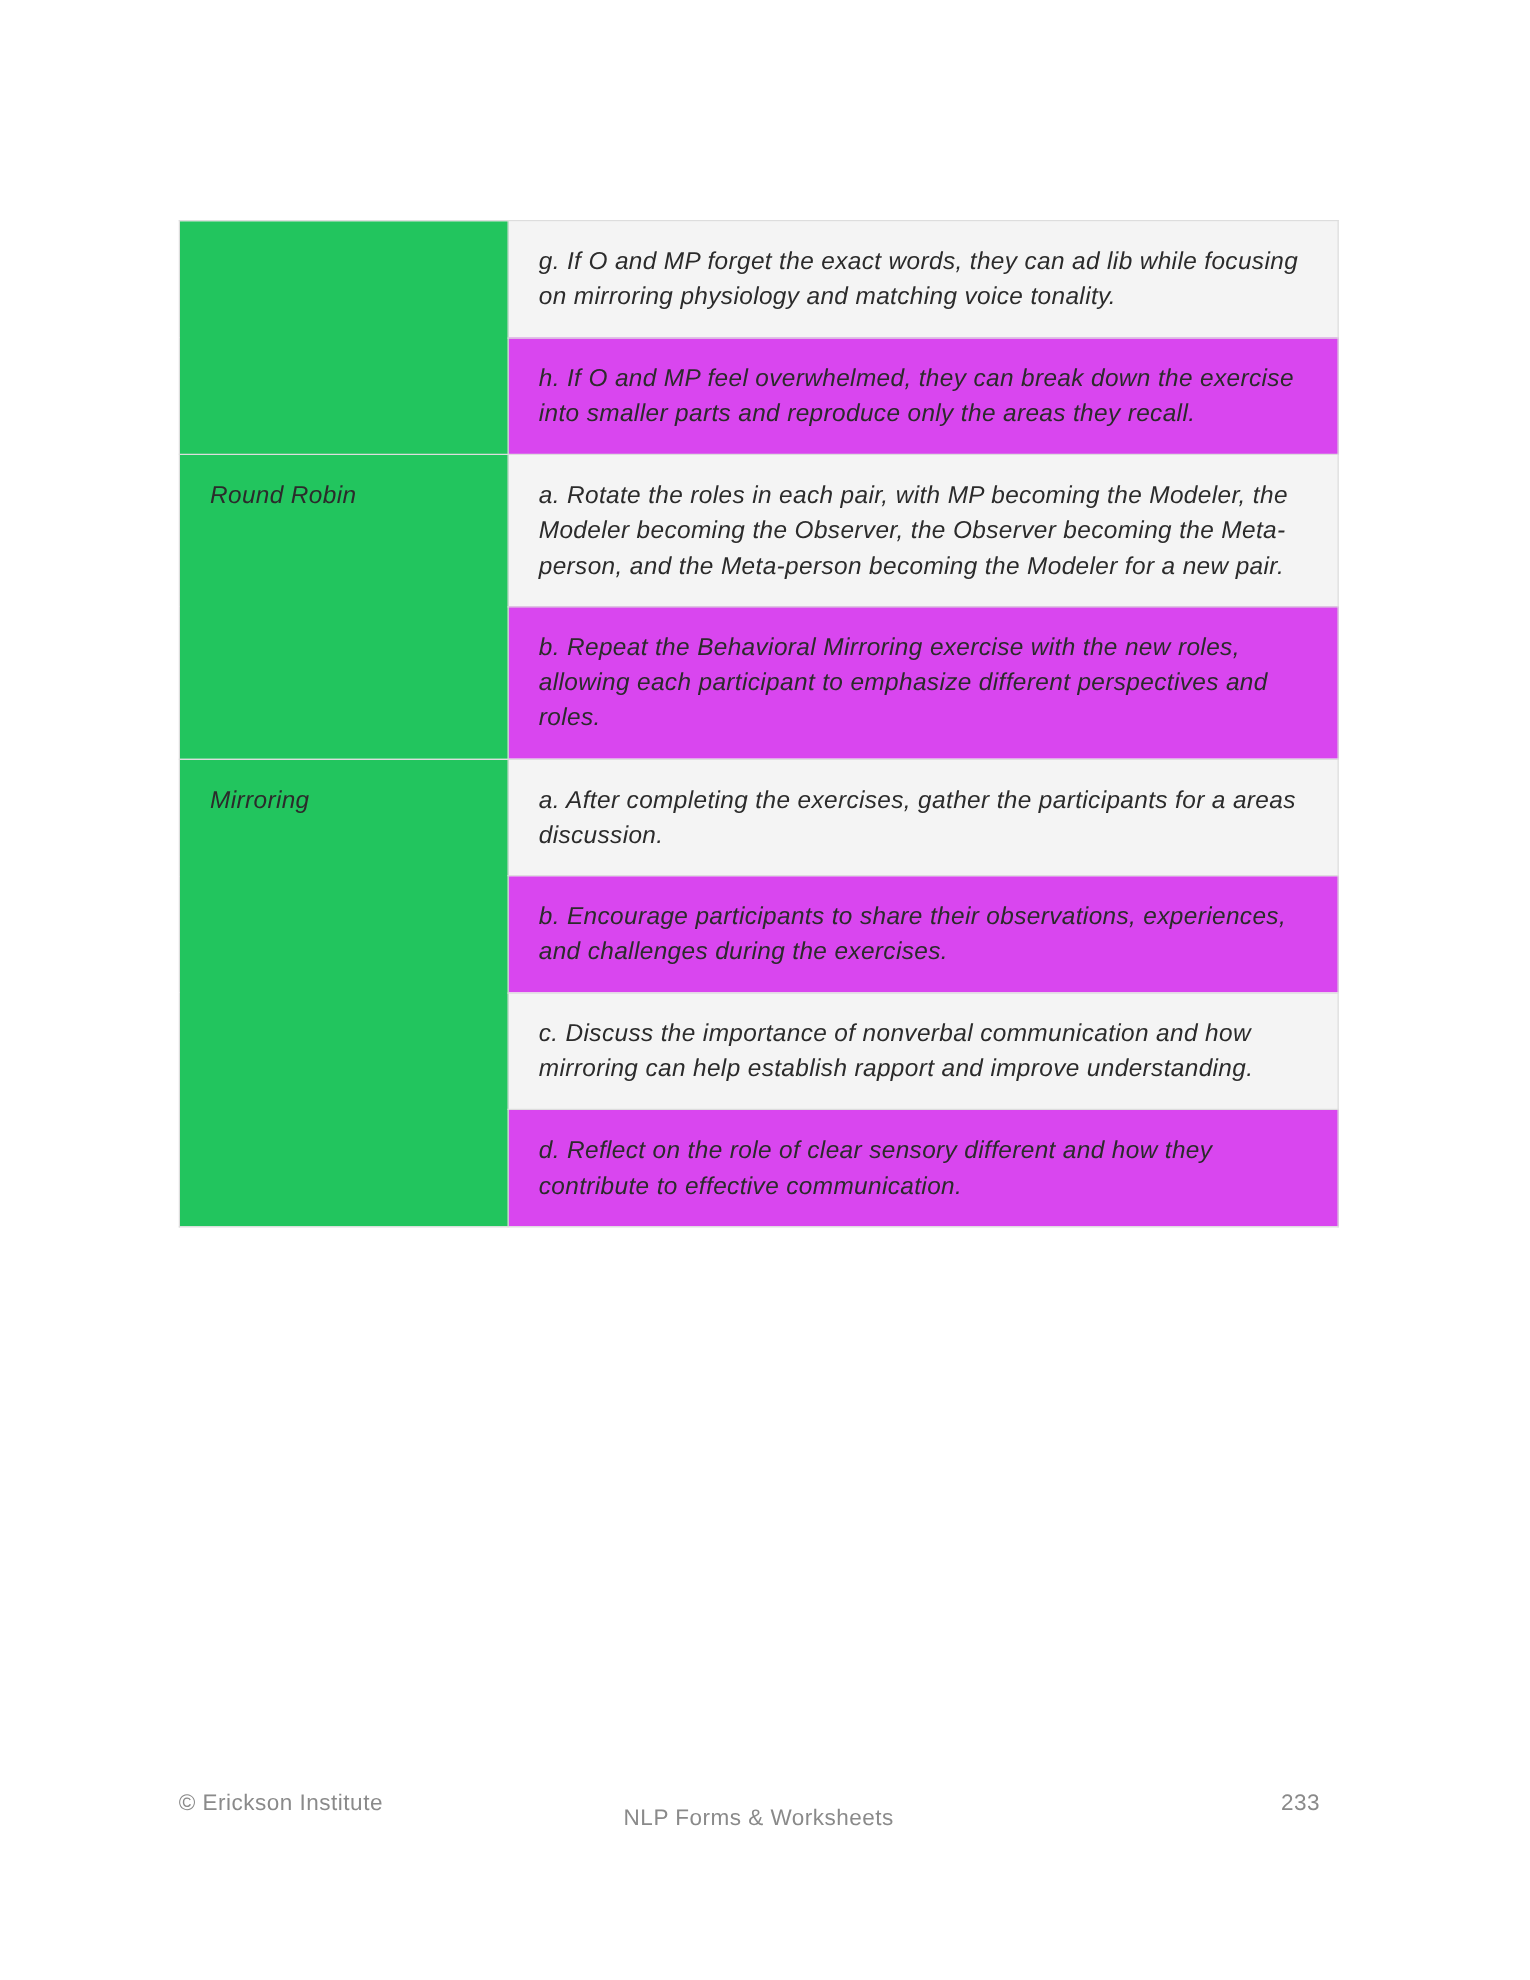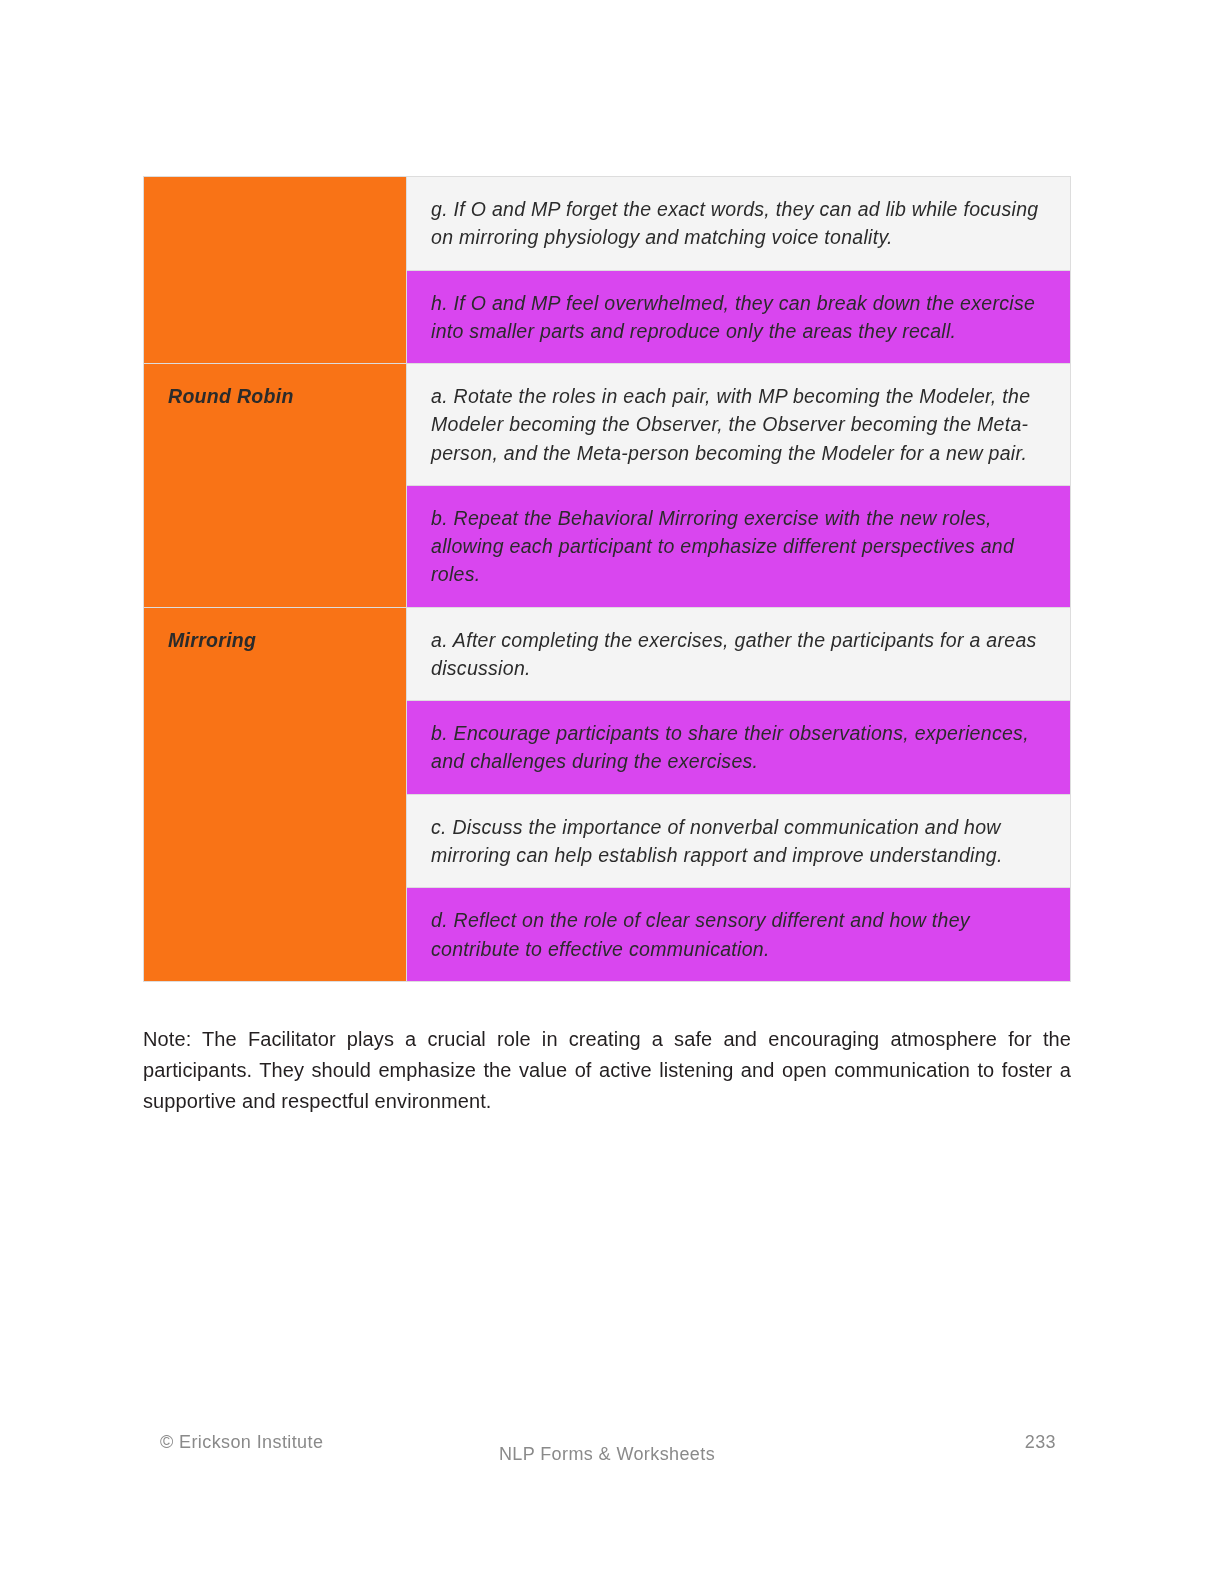--- a/index.html
+++ b/index.html
@@ -47,9 +47,8 @@
   }
   td.label-cell {
     width: 216px;
-    background: #f97316;
+    background: #22c55e;
     padding-left: 28px;
-    font-weight: bold;
   }
   td.shaded {
     background: #f4f4f4;

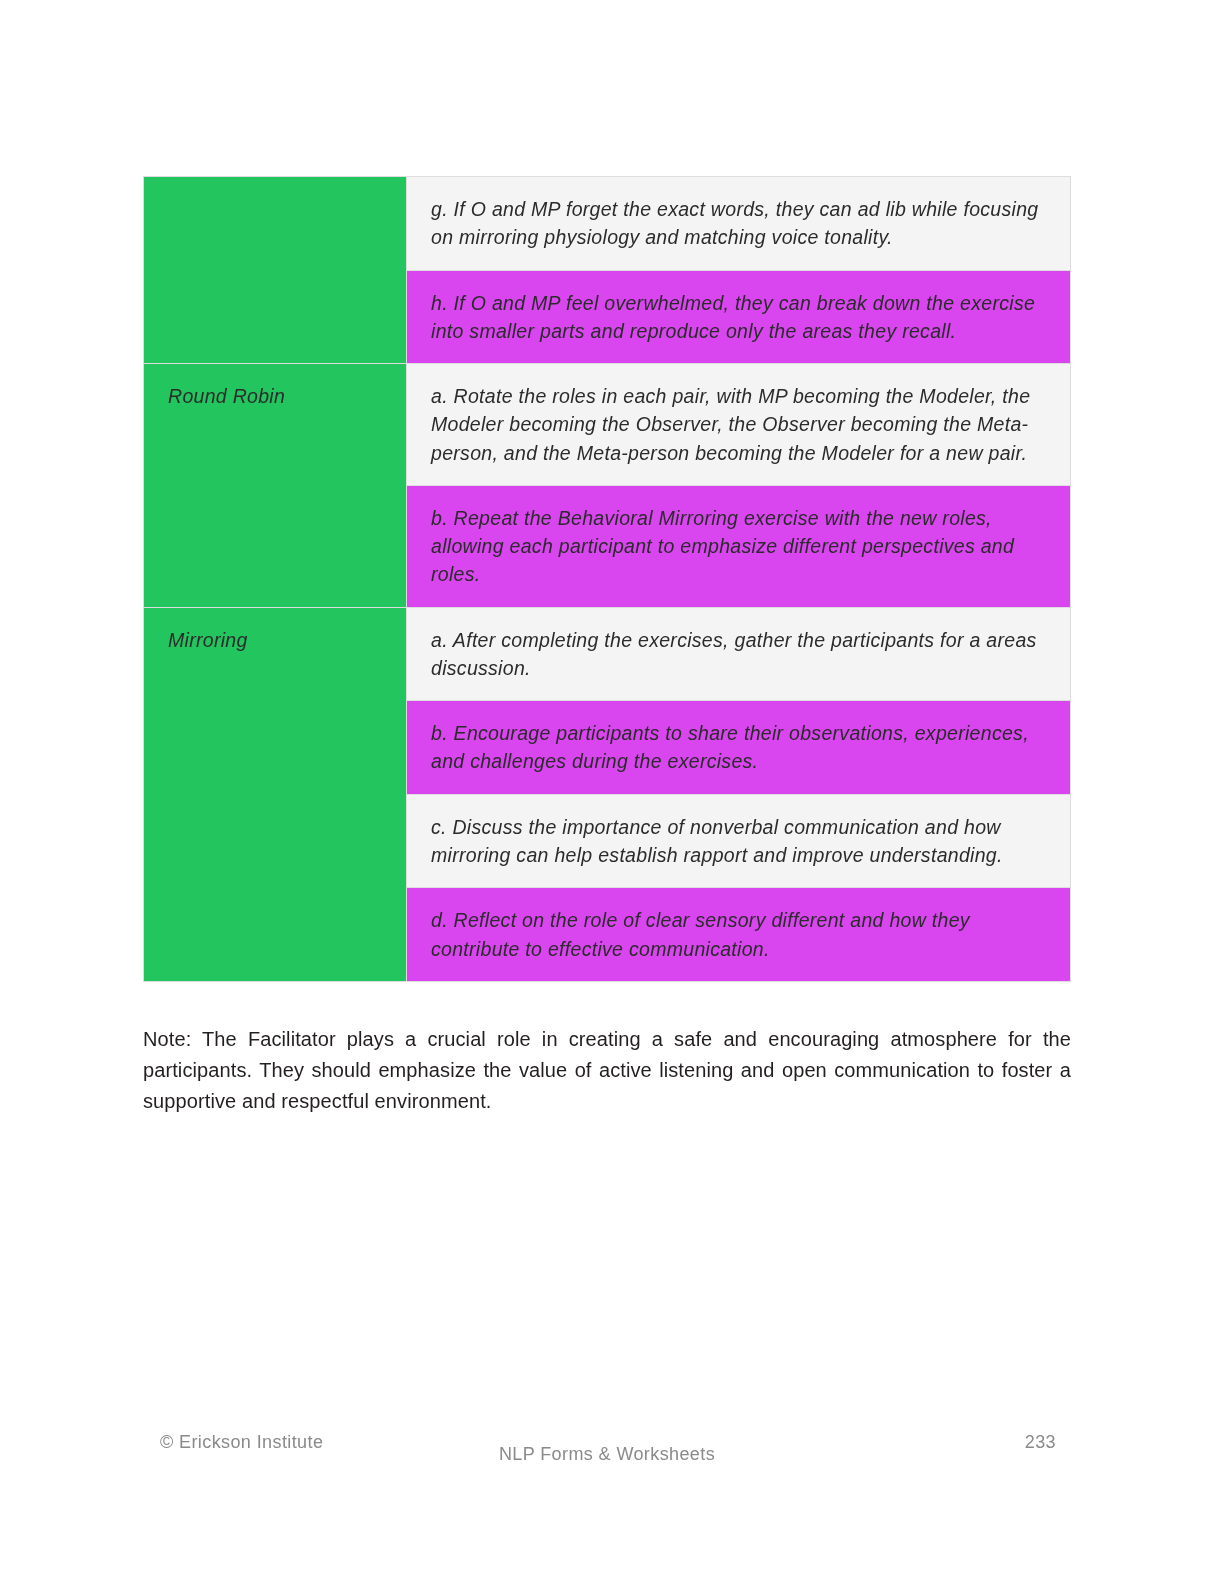--- a/index.html
+++ b/index.html
@@ -144,7 +144,6 @@
       </tbody>
     </table>
 
-    <p class="note">Note: The Facilitator plays a crucial role in creating a safe and encouraging atmosphere for the participants. They should emphasize the value of active listening and open communication to foster a supportive and respectful environment.</p>
 
   </div>
 

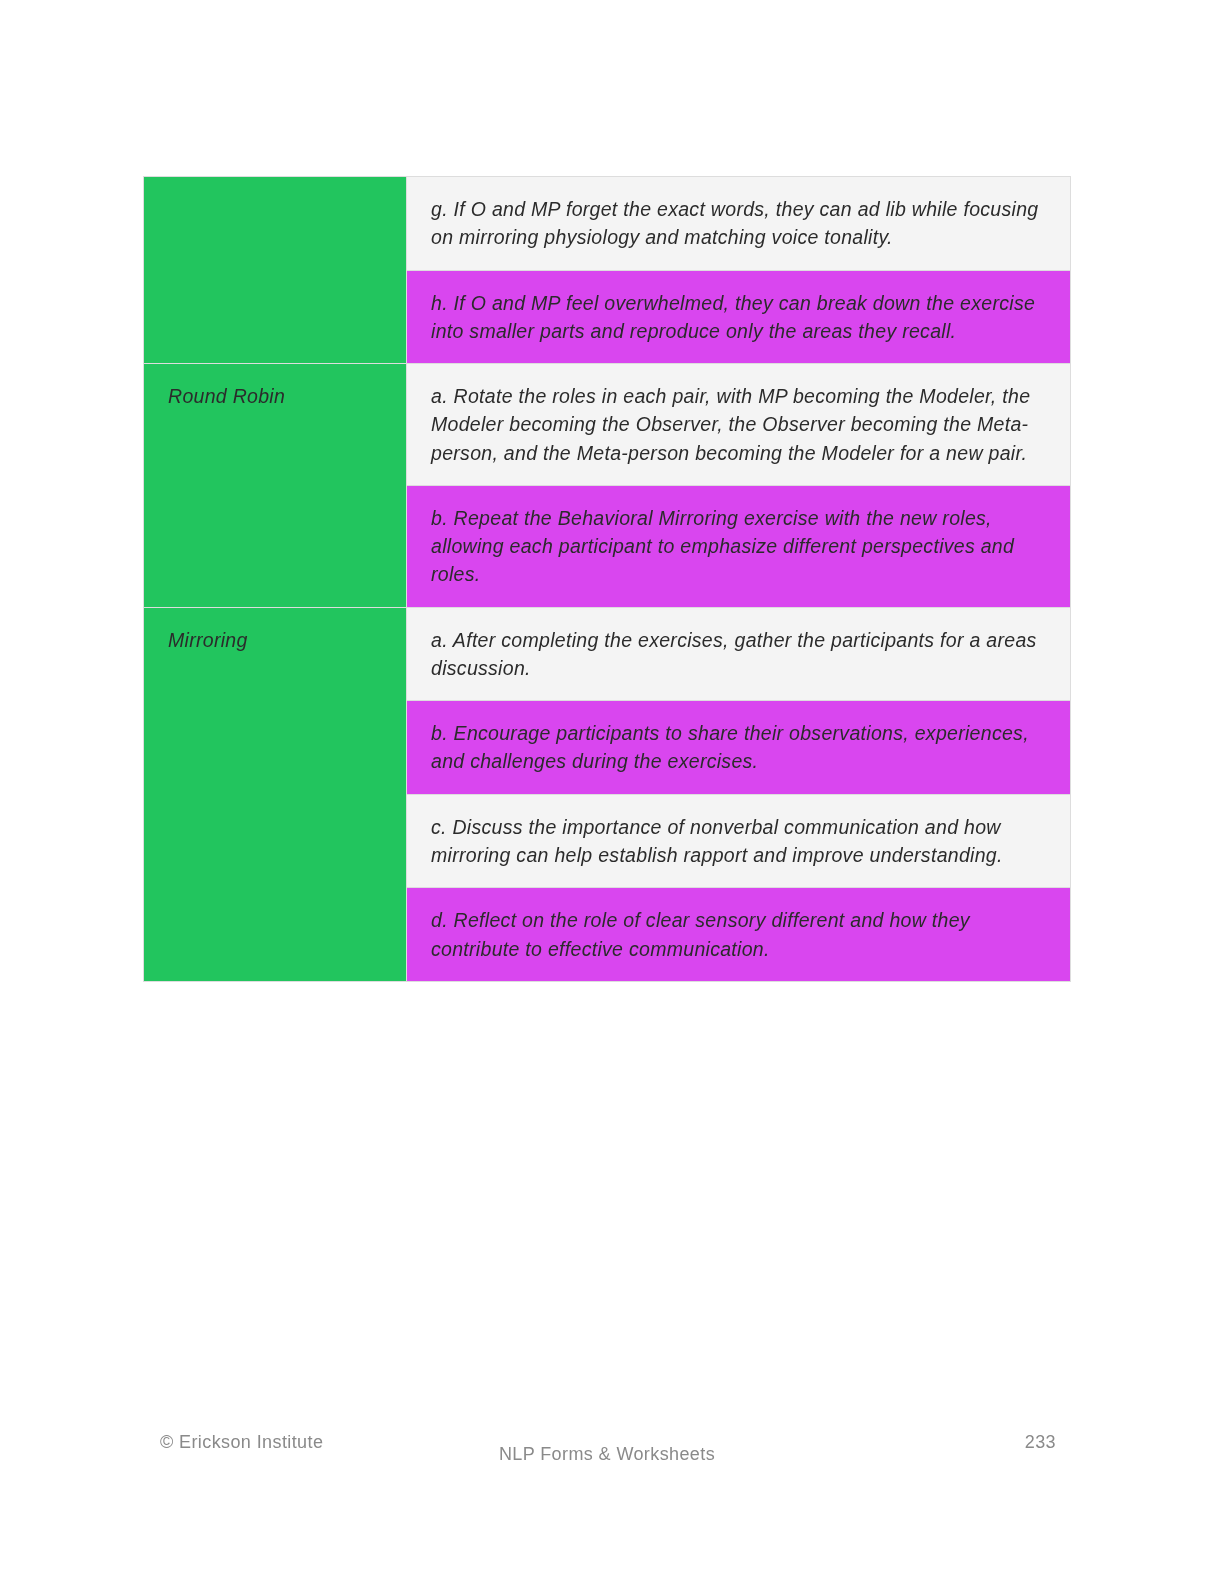--- a/index.html
+++ b/index.html
@@ -86,7 +86,7 @@
   }
   .footer .left {
     position: absolute;
-    left: 17px;
+    left: 0;
     top: 0;
   }
   .footer .center {

